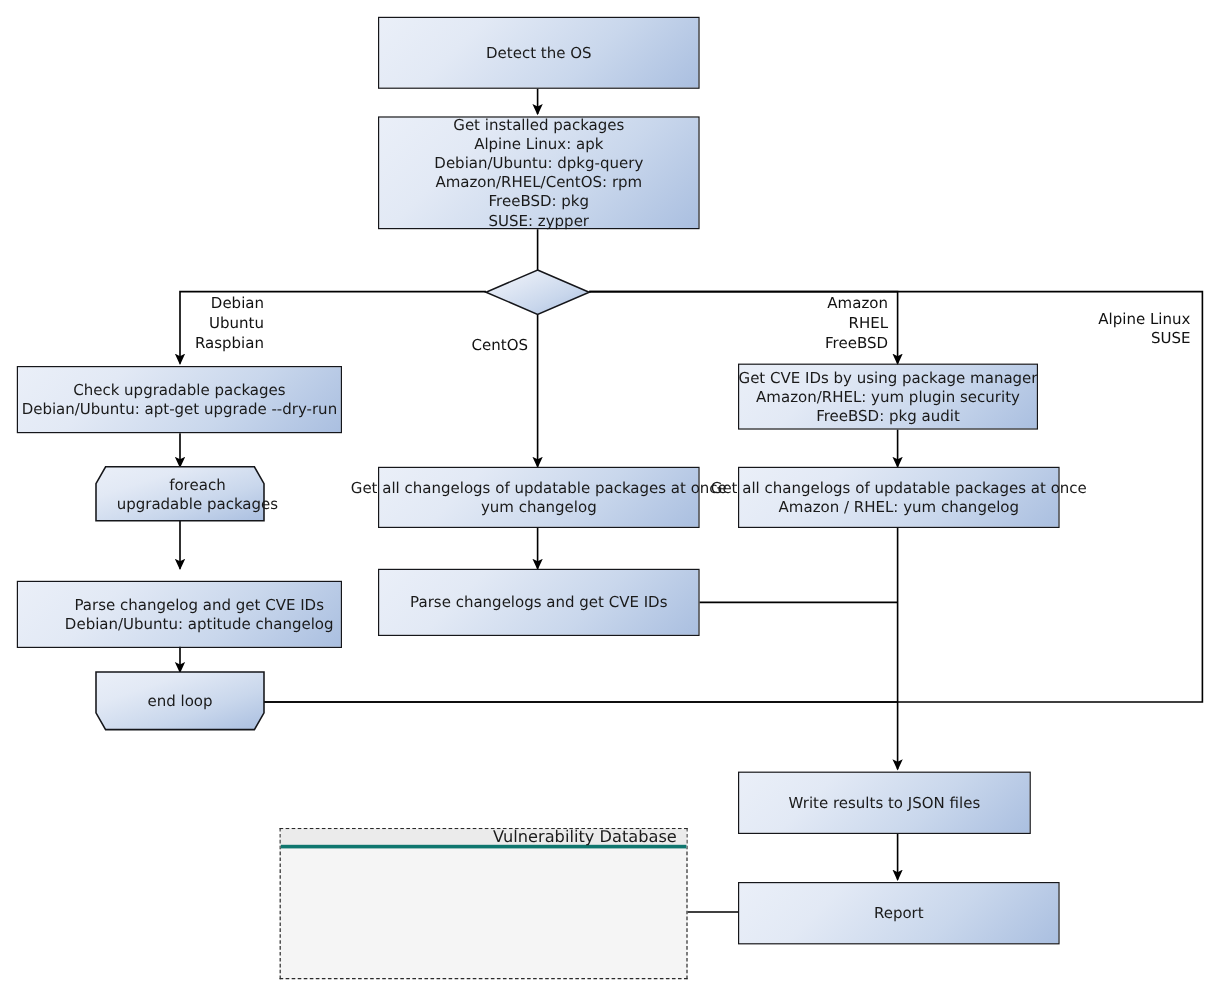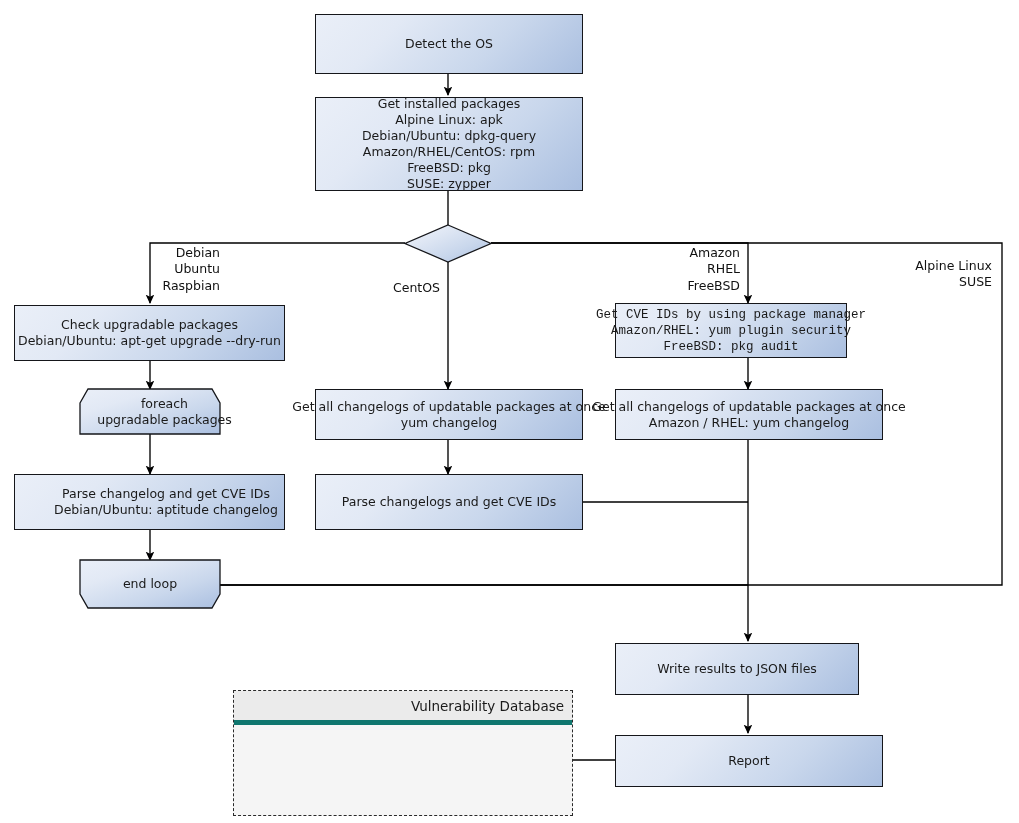--- a/index.html
+++ b/index.html
@@ -199,7 +199,7 @@
   <span>Parse changelogs and get CVE IDs</span>
 </div>
 
-<div class="node proc" style="left:615px; top:303px; width:232px; height:55px;font-family:Liberation Mono, monospace;">
+<div class="node proc" style="left:615px; top:303px; width:250px; height:55px;">
   <div>Get CVE IDs by using package manager<br>Amazon/RHEL: yum plugin security<br>FreeBSD: pkg audit</div>
 </div>
 

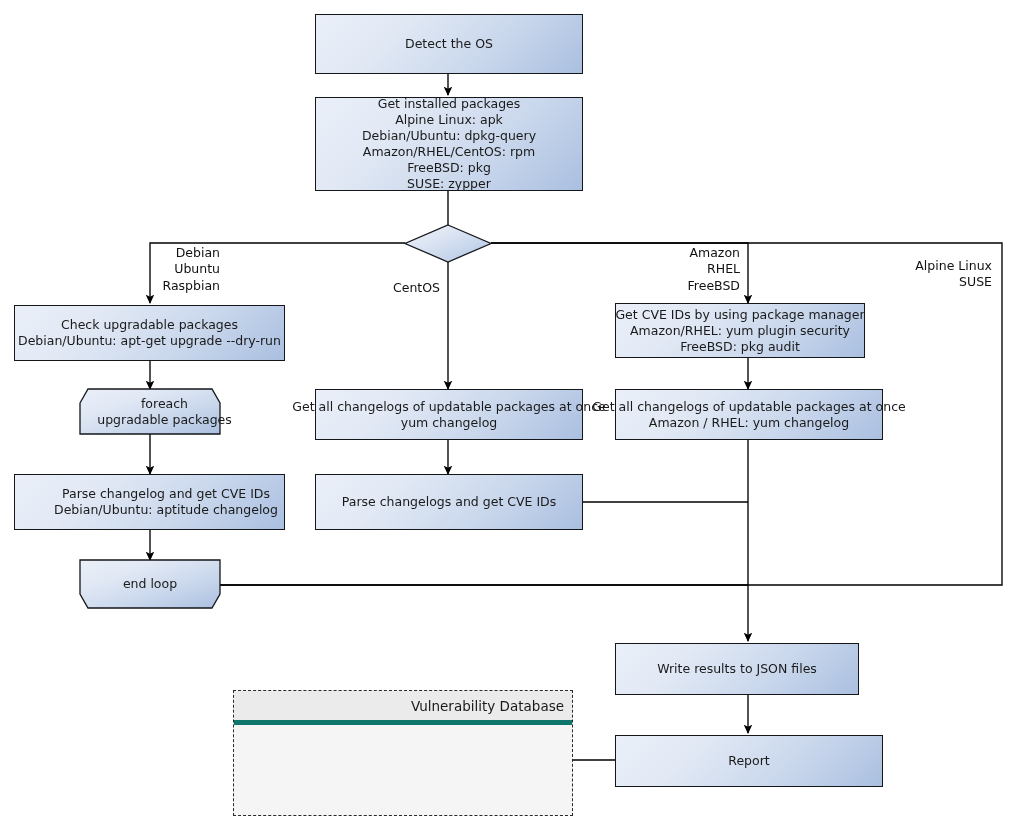--- a/index.html
+++ b/index.html
@@ -183,7 +183,7 @@
   <div>foreach<br>upgradable  packages</div>
 </div>
 
-<div class="node proc" style="left:14px; top:474px; width:271px; height:56px;padding-left:33px;">
+<div class="node proc" style="left:14px; top:484px; width:271px; height:56px;padding-left:33px;">
   <div>Parse changelog and get  CVE IDs<br>Debian/Ubuntu: aptitude changelog</div>
 </div>
 

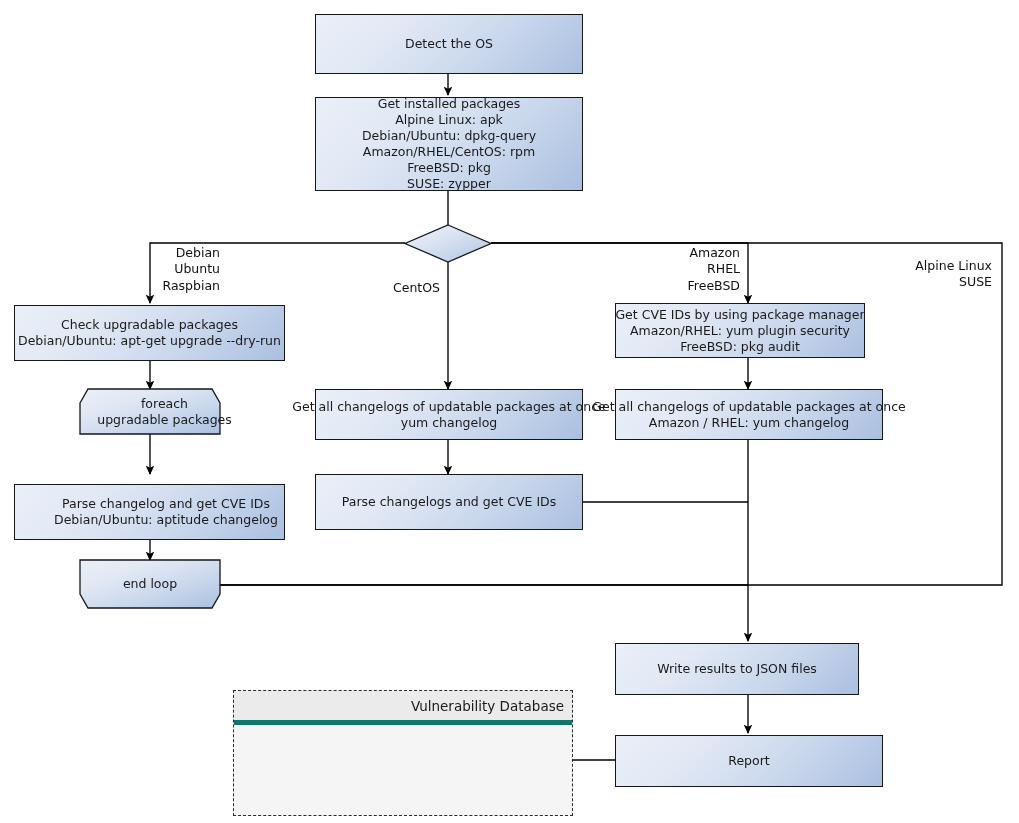--- a/index.html
+++ b/index.html
@@ -66,9 +66,9 @@
   .db-group-header {
     position: absolute;
     left: 0; right: 0; top: 0;
-    height: 34px;
+    height: 16px;
     background: #ebebeb;
-    border-bottom: 5px solid #0f766e;
+    border-bottom: 3px solid #0f766e;
     box-sizing: border-box;
     display: flex;
     align-items: center;

